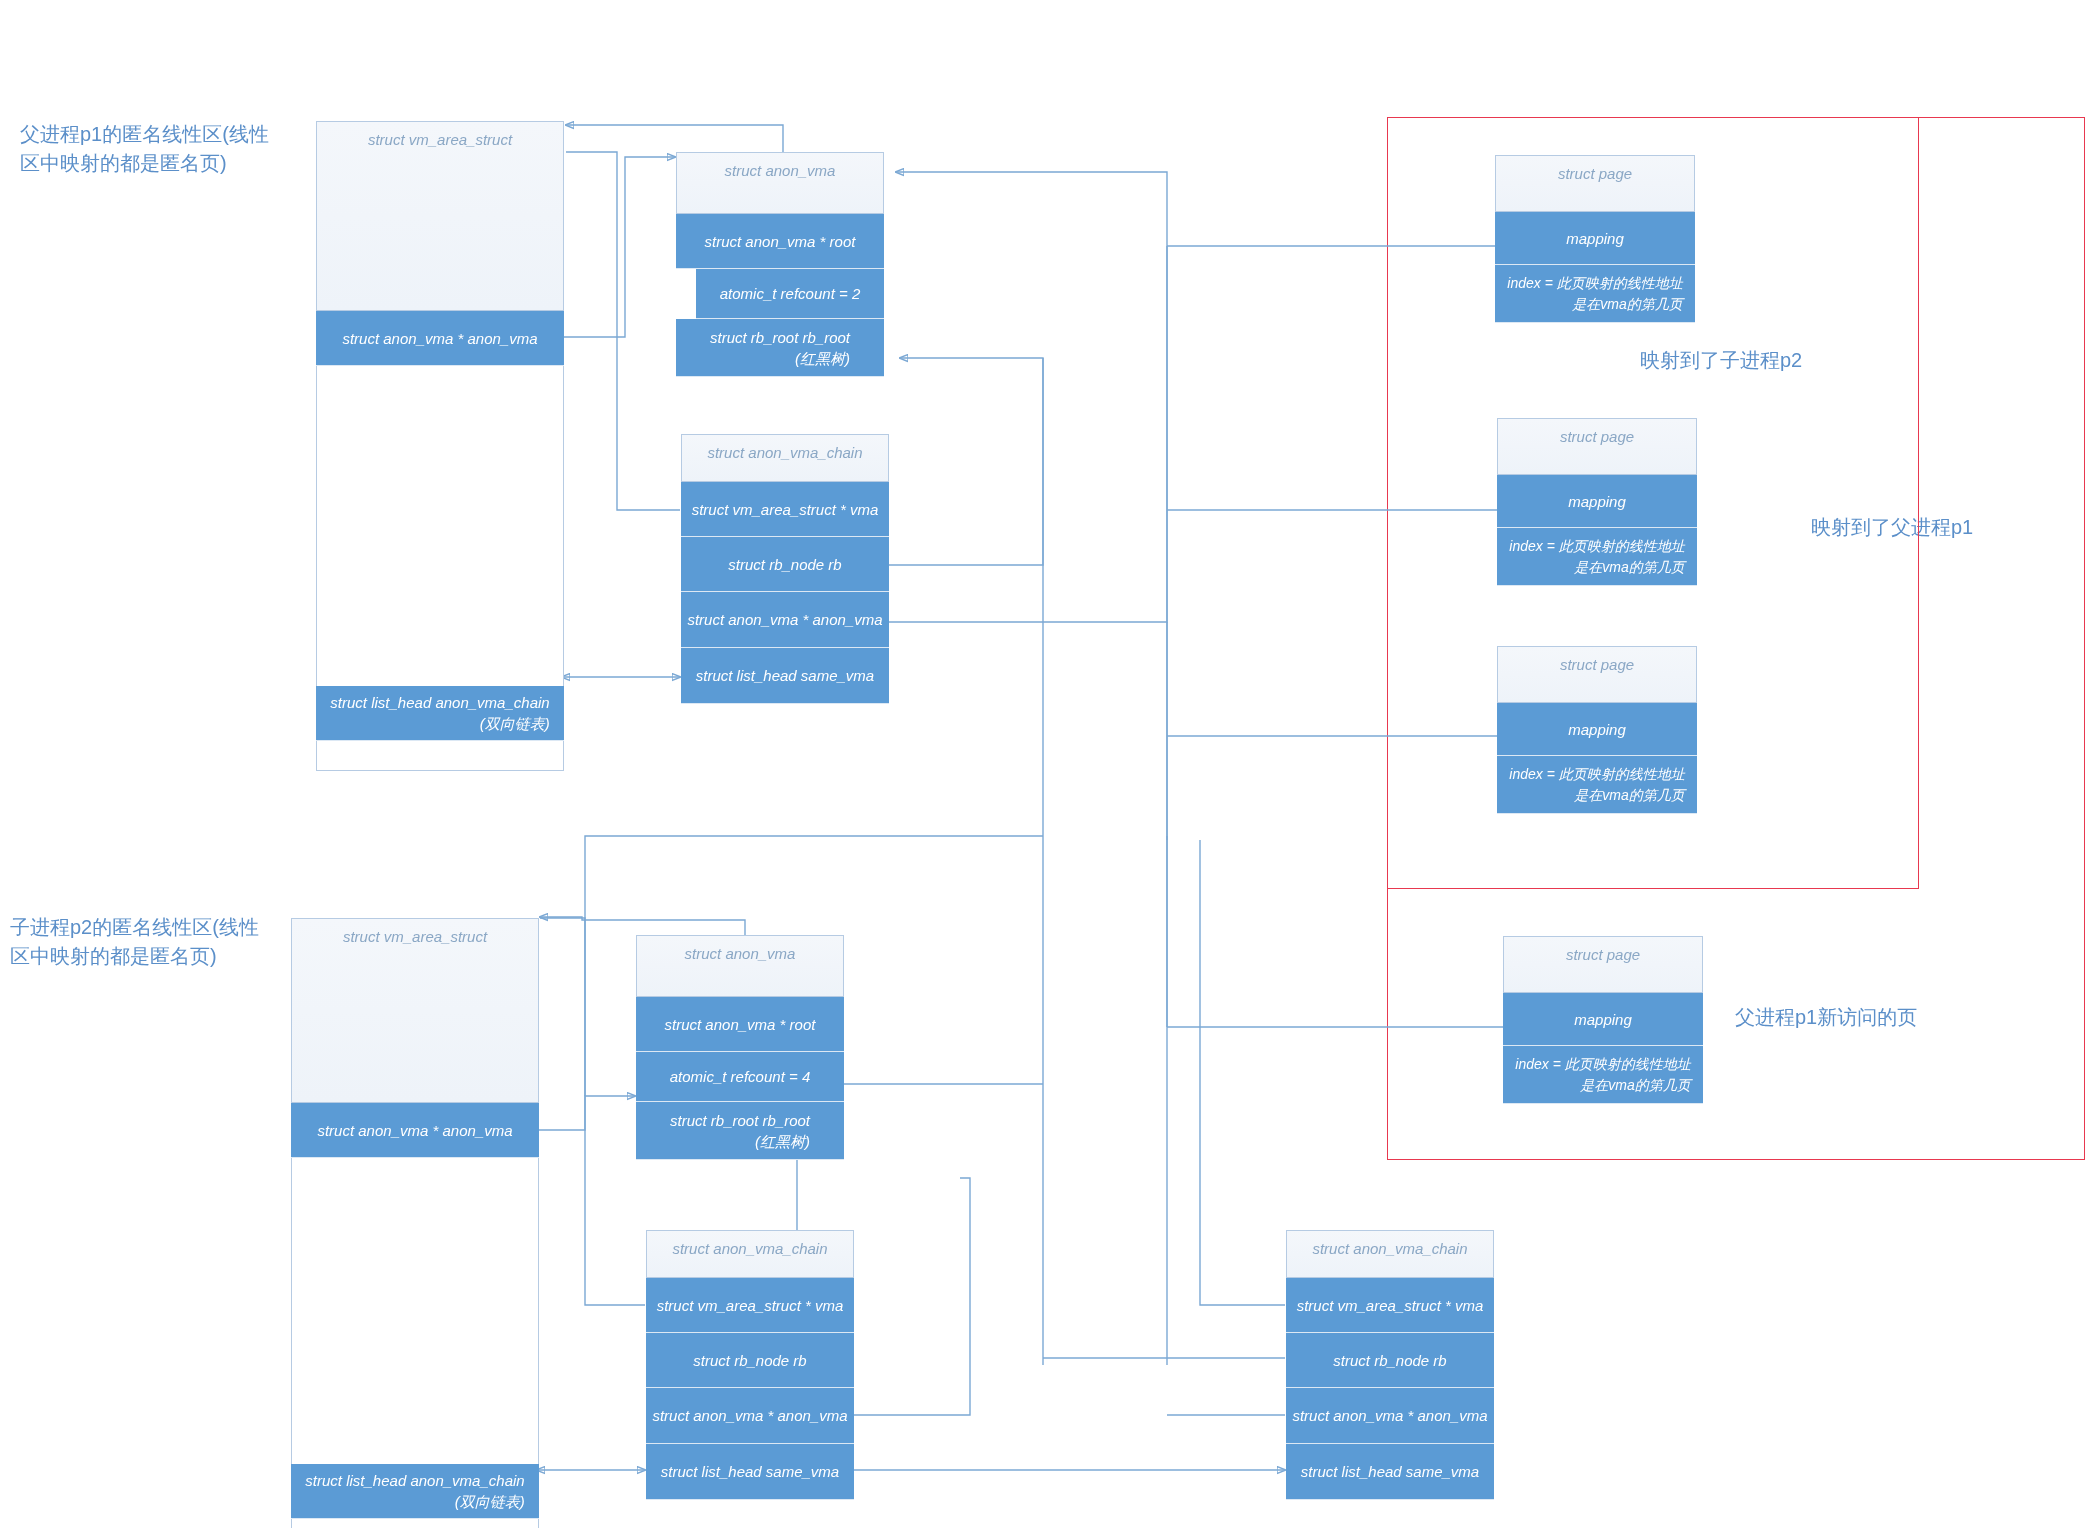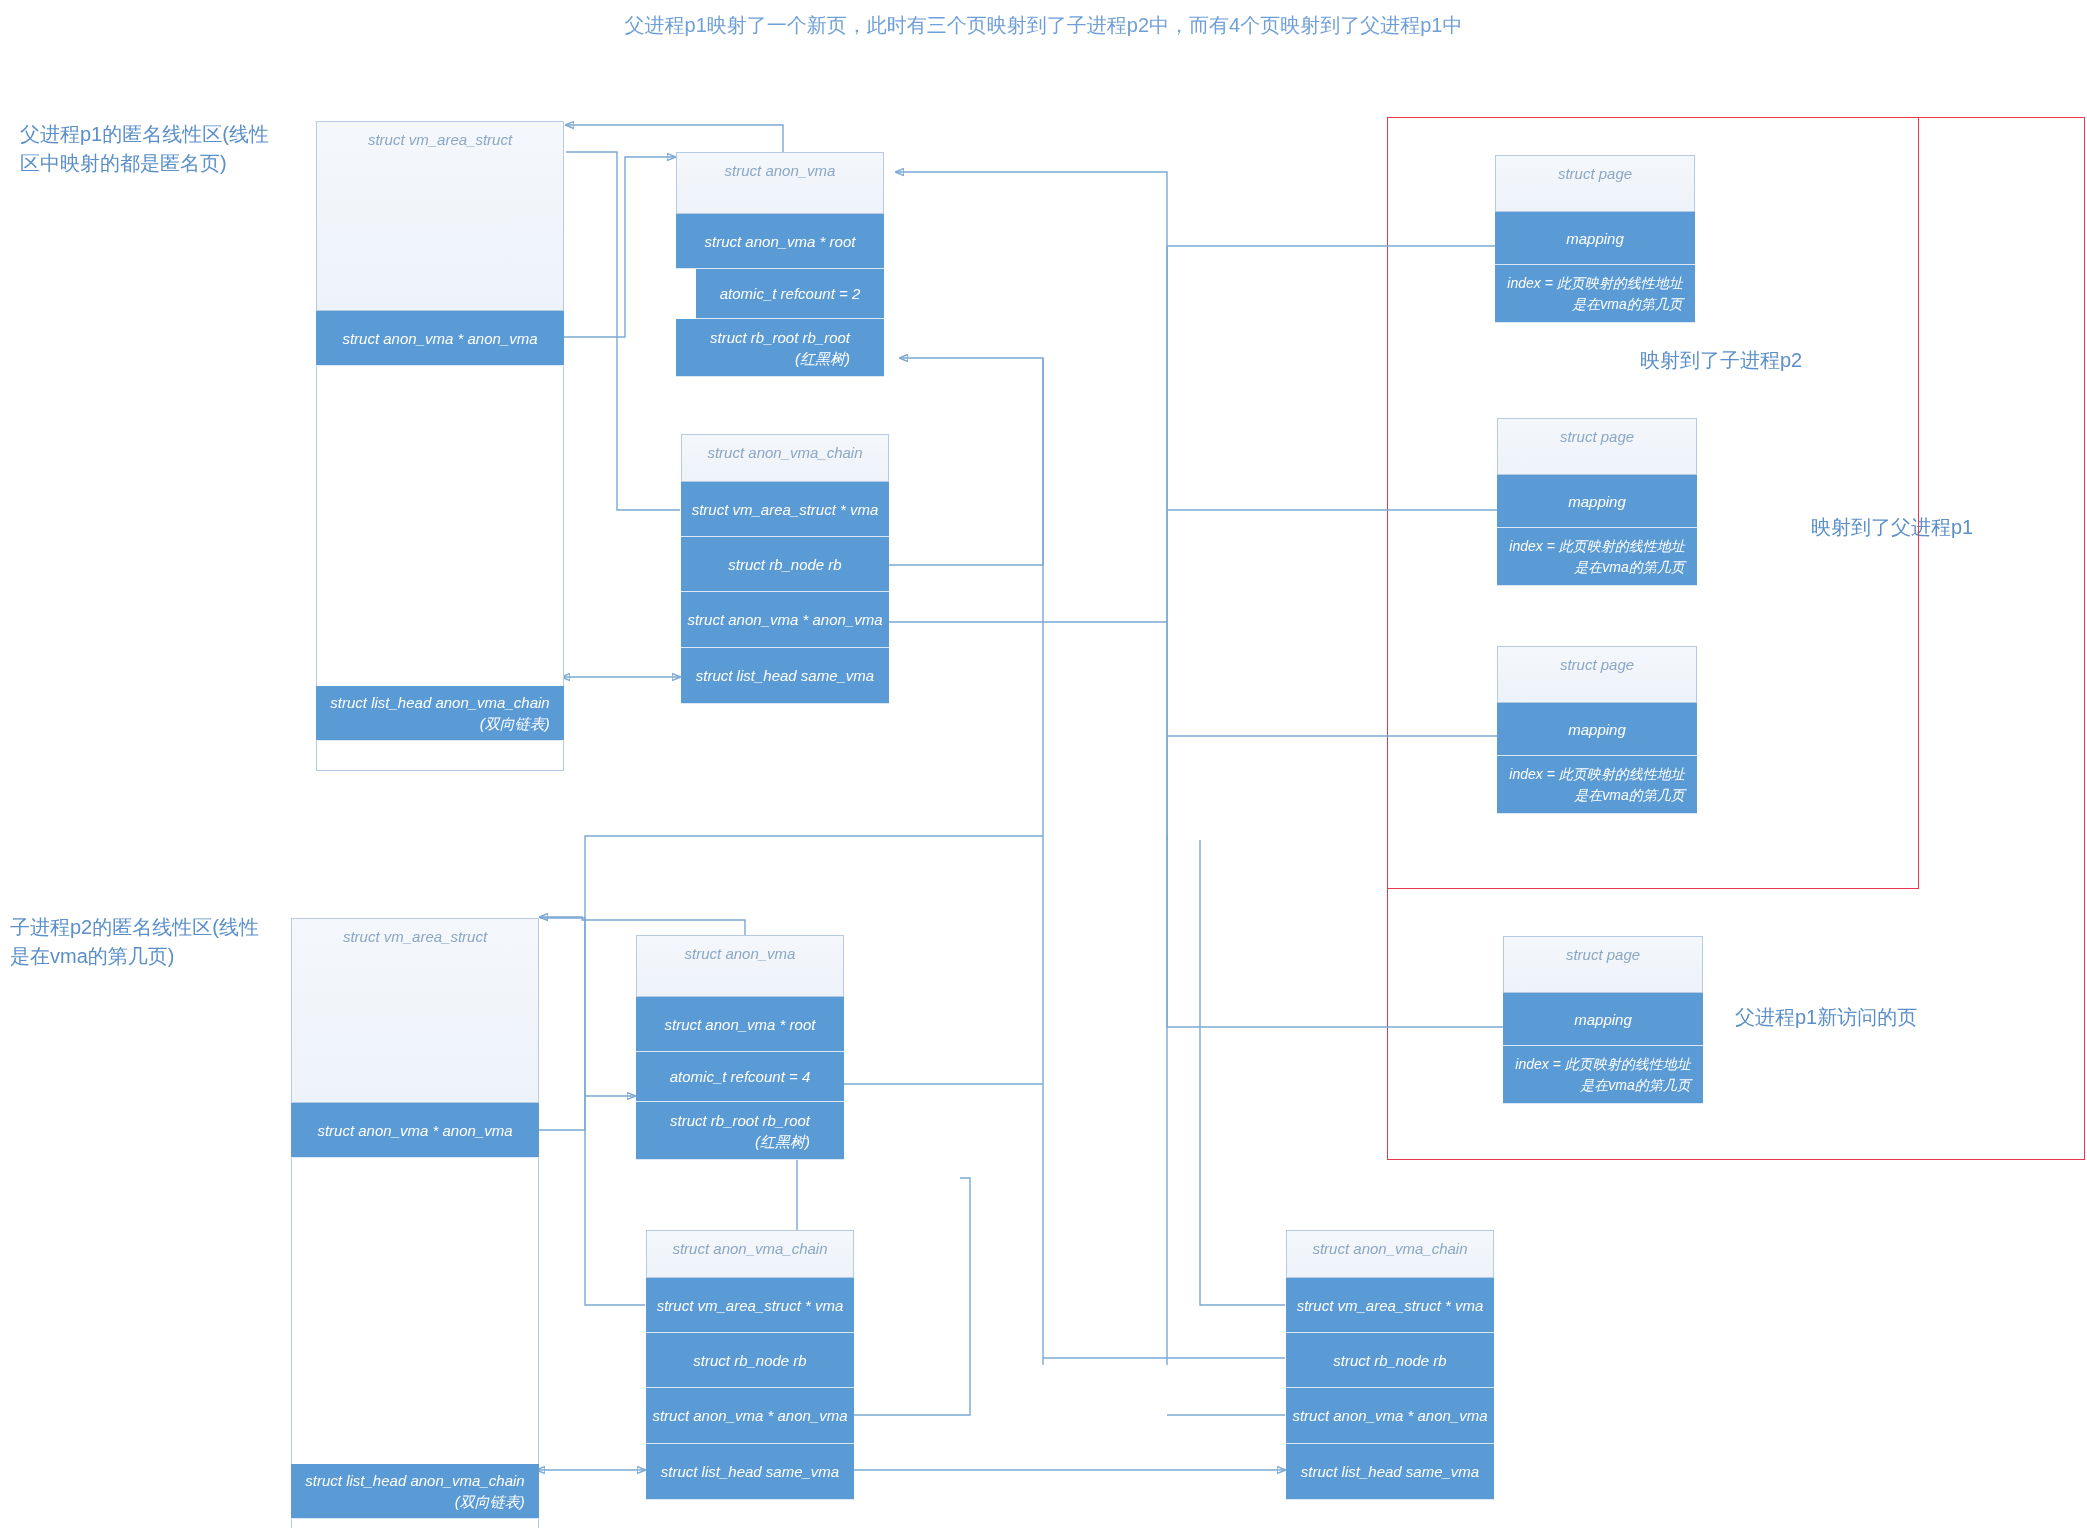--- a/index.html
+++ b/index.html
@@ -36,7 +36,6 @@
 
 <div id="canvas">
 
-  <div class="title">父进程p1映射了一个新页，此时有三个页映射到了子进程p2中，而有4个页映射到了父进程p1中</div>
 
   <div class="lbl" style="left:20px;top:120px;width:260px;">父进程p1的匿名线性区(线性
 区中映射的都是匿名页)</div>

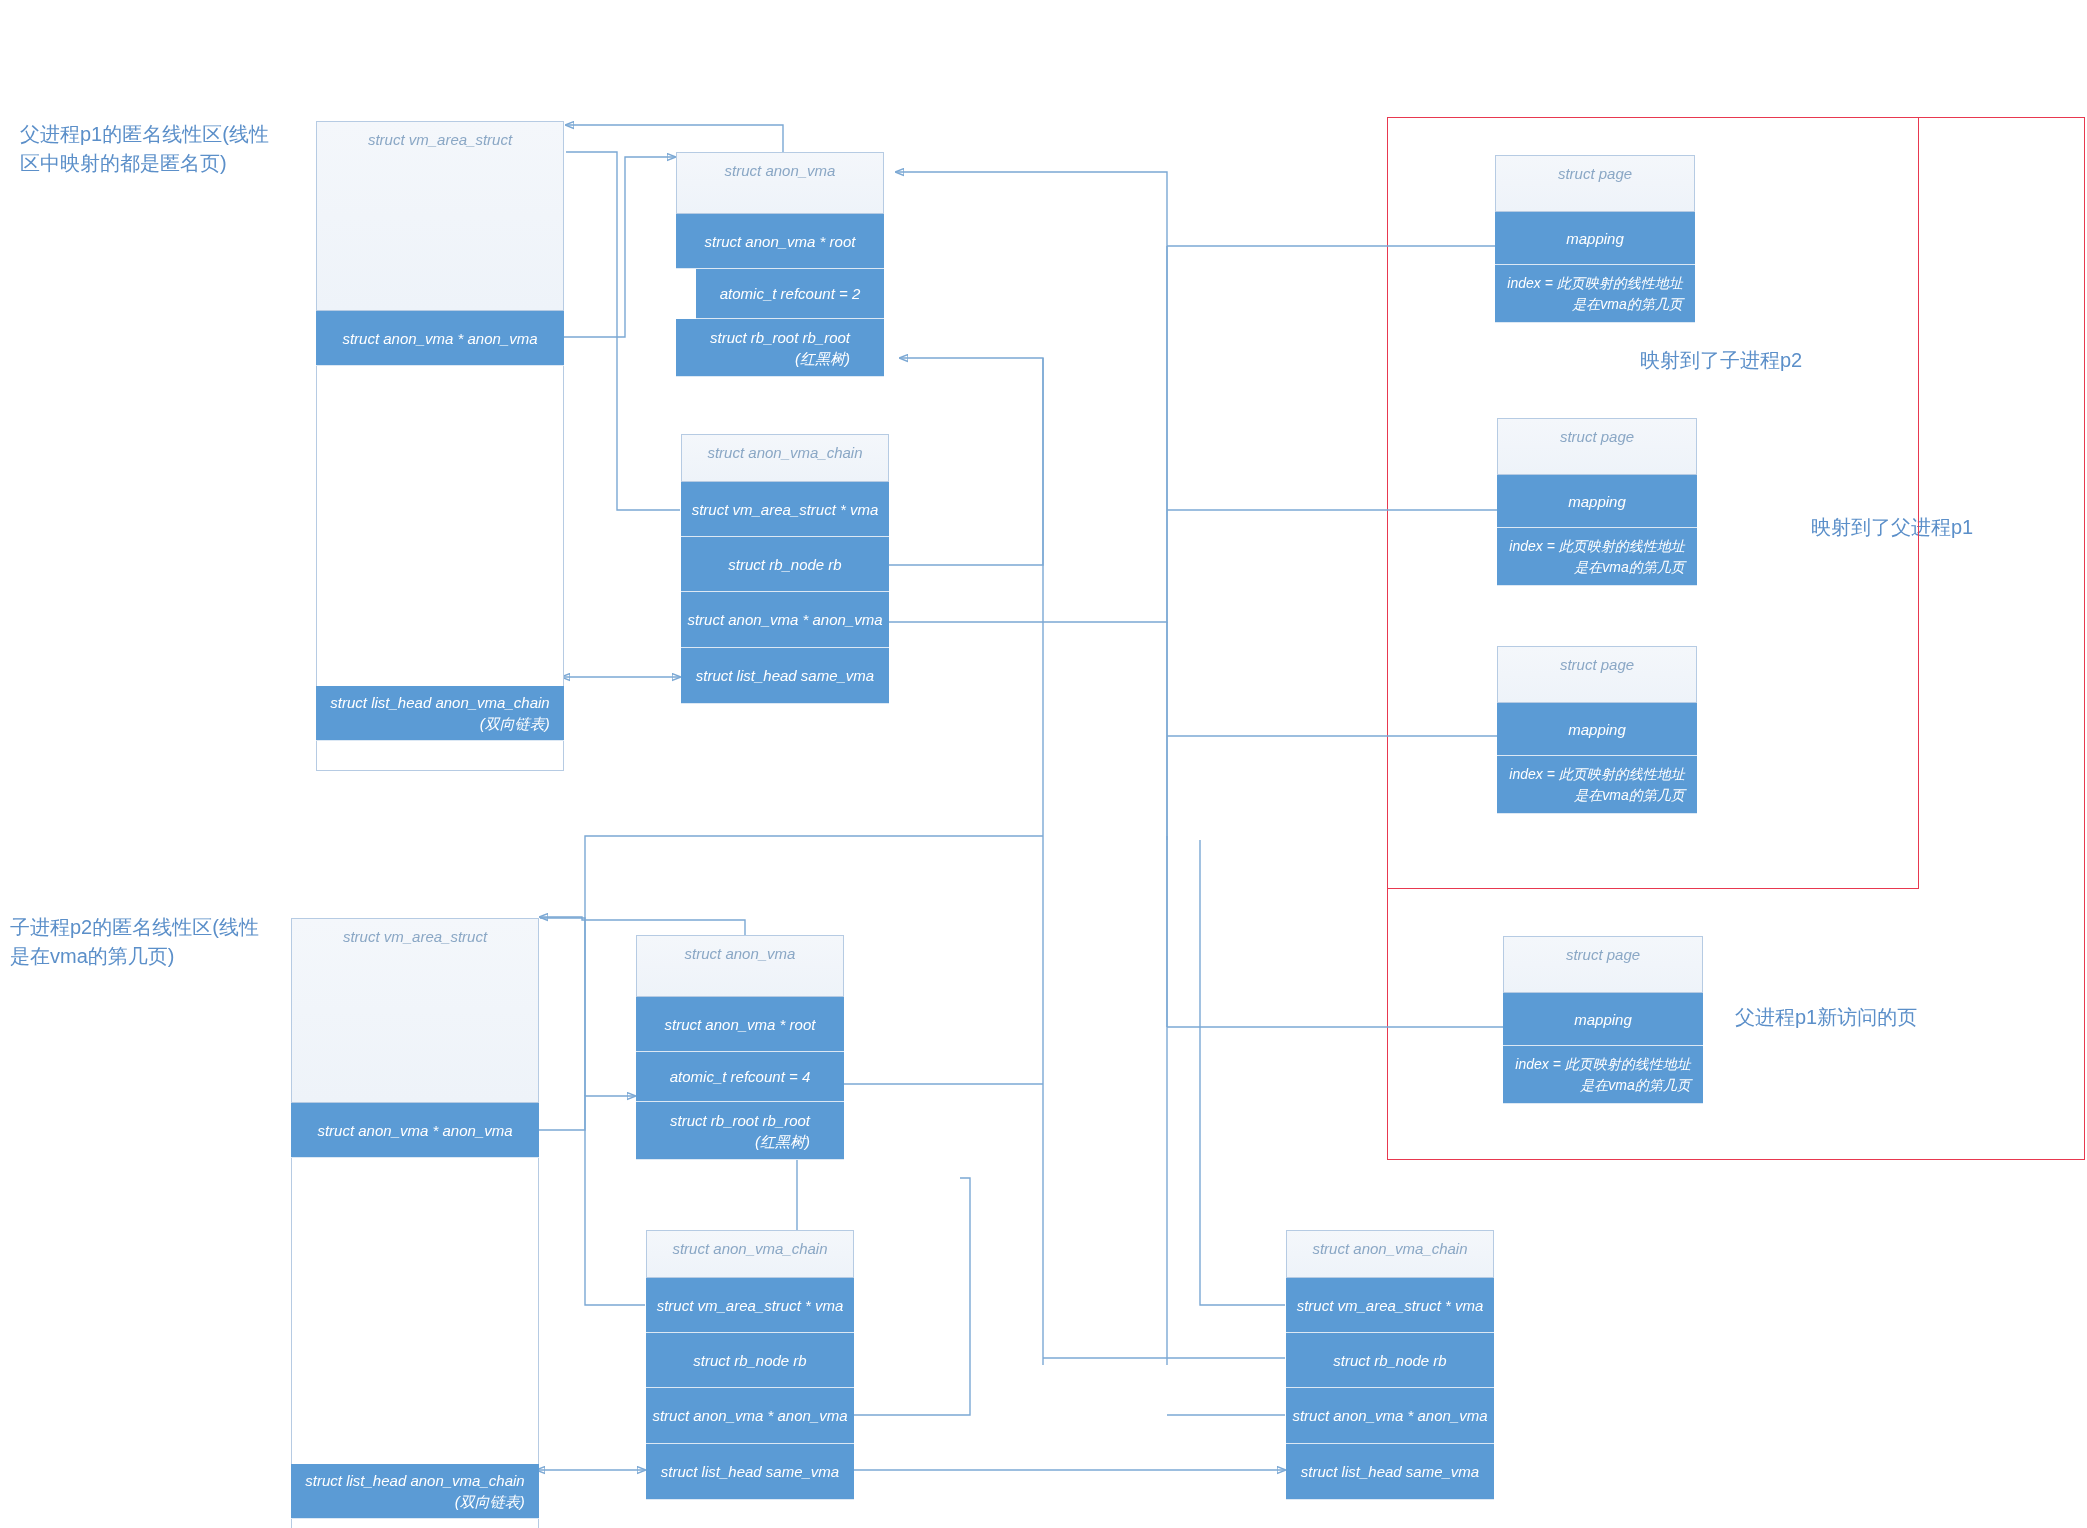--- a/index.html
+++ b/index.html
@@ -40,7 +40,7 @@
   <div class="lbl" style="left:20px;top:120px;width:260px;">父进程p1的匿名线性区(线性
 区中映射的都是匿名页)</div>
   <div class="lbl" style="left:10px;top:913px;width:260px;">子进程p2的匿名线性区(线性
-是在vma的第几页)</div>
+区中映射的都是匿名页)</div>
 
   <div class="lbl" style="left:1640px;top:346px;width:250px;">映射到了子进程p2</div>
   <div class="lbl" style="left:1811px;top:513px;width:180px;">映射到了父进程p1</div>

